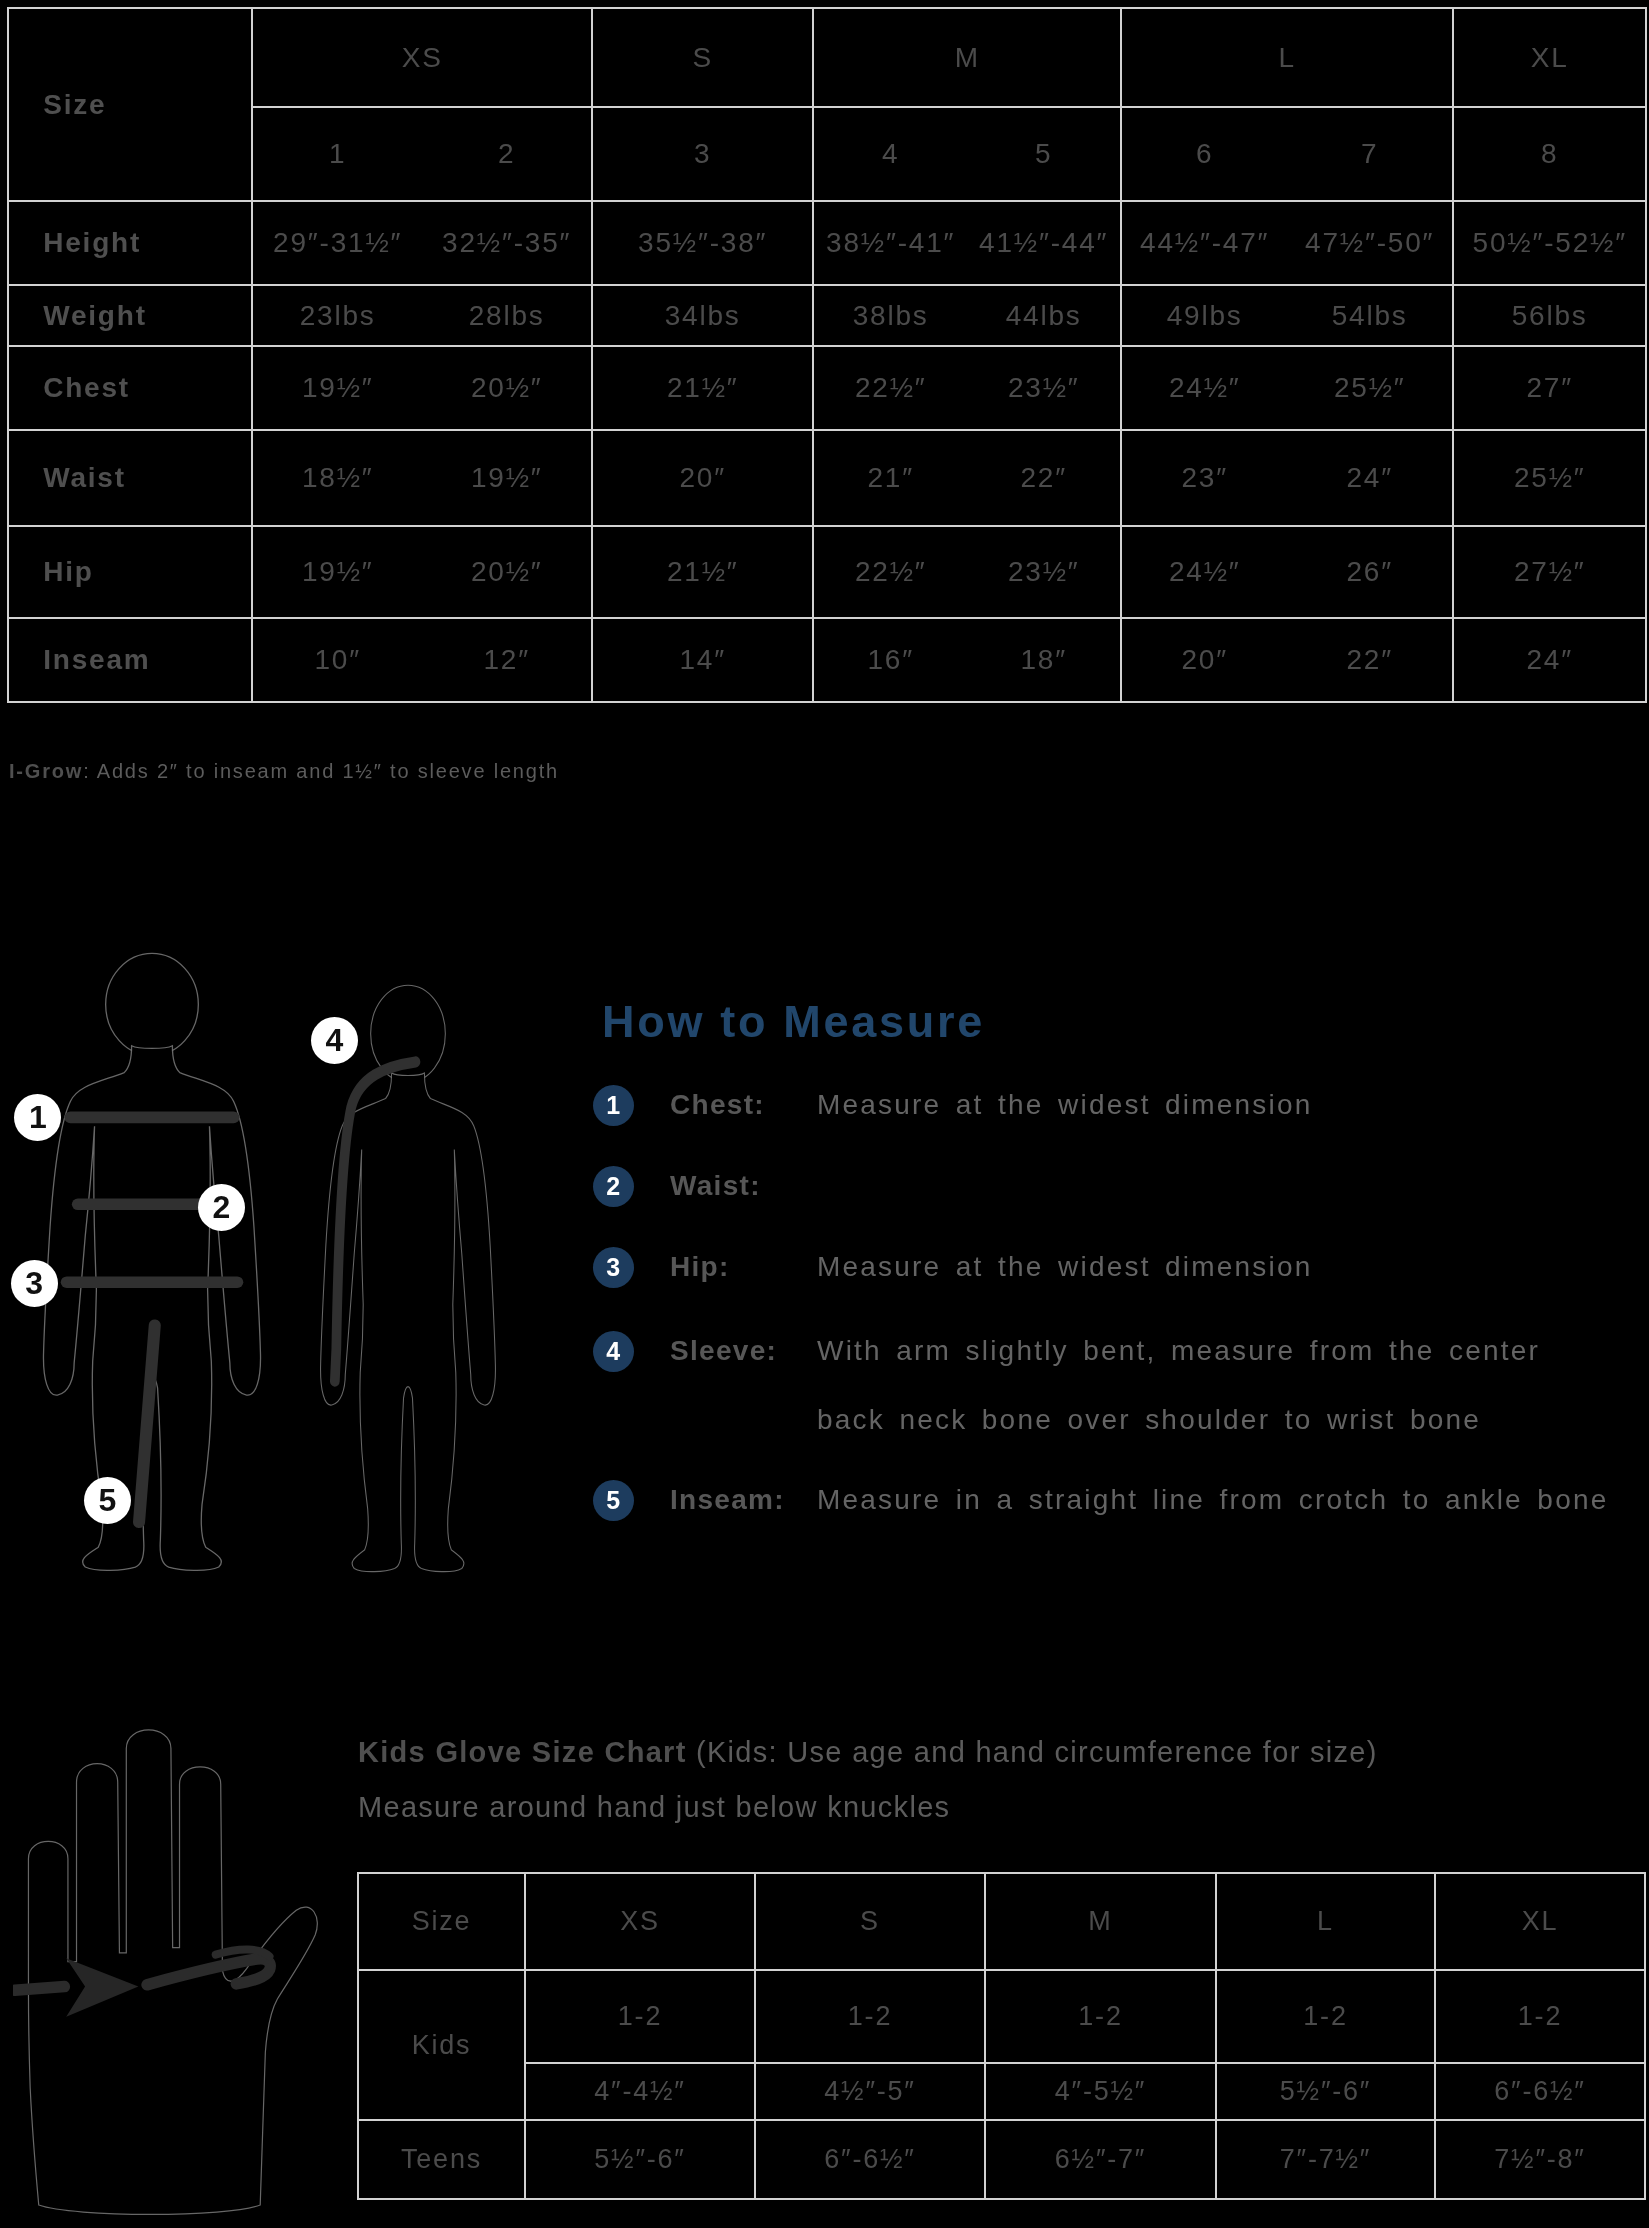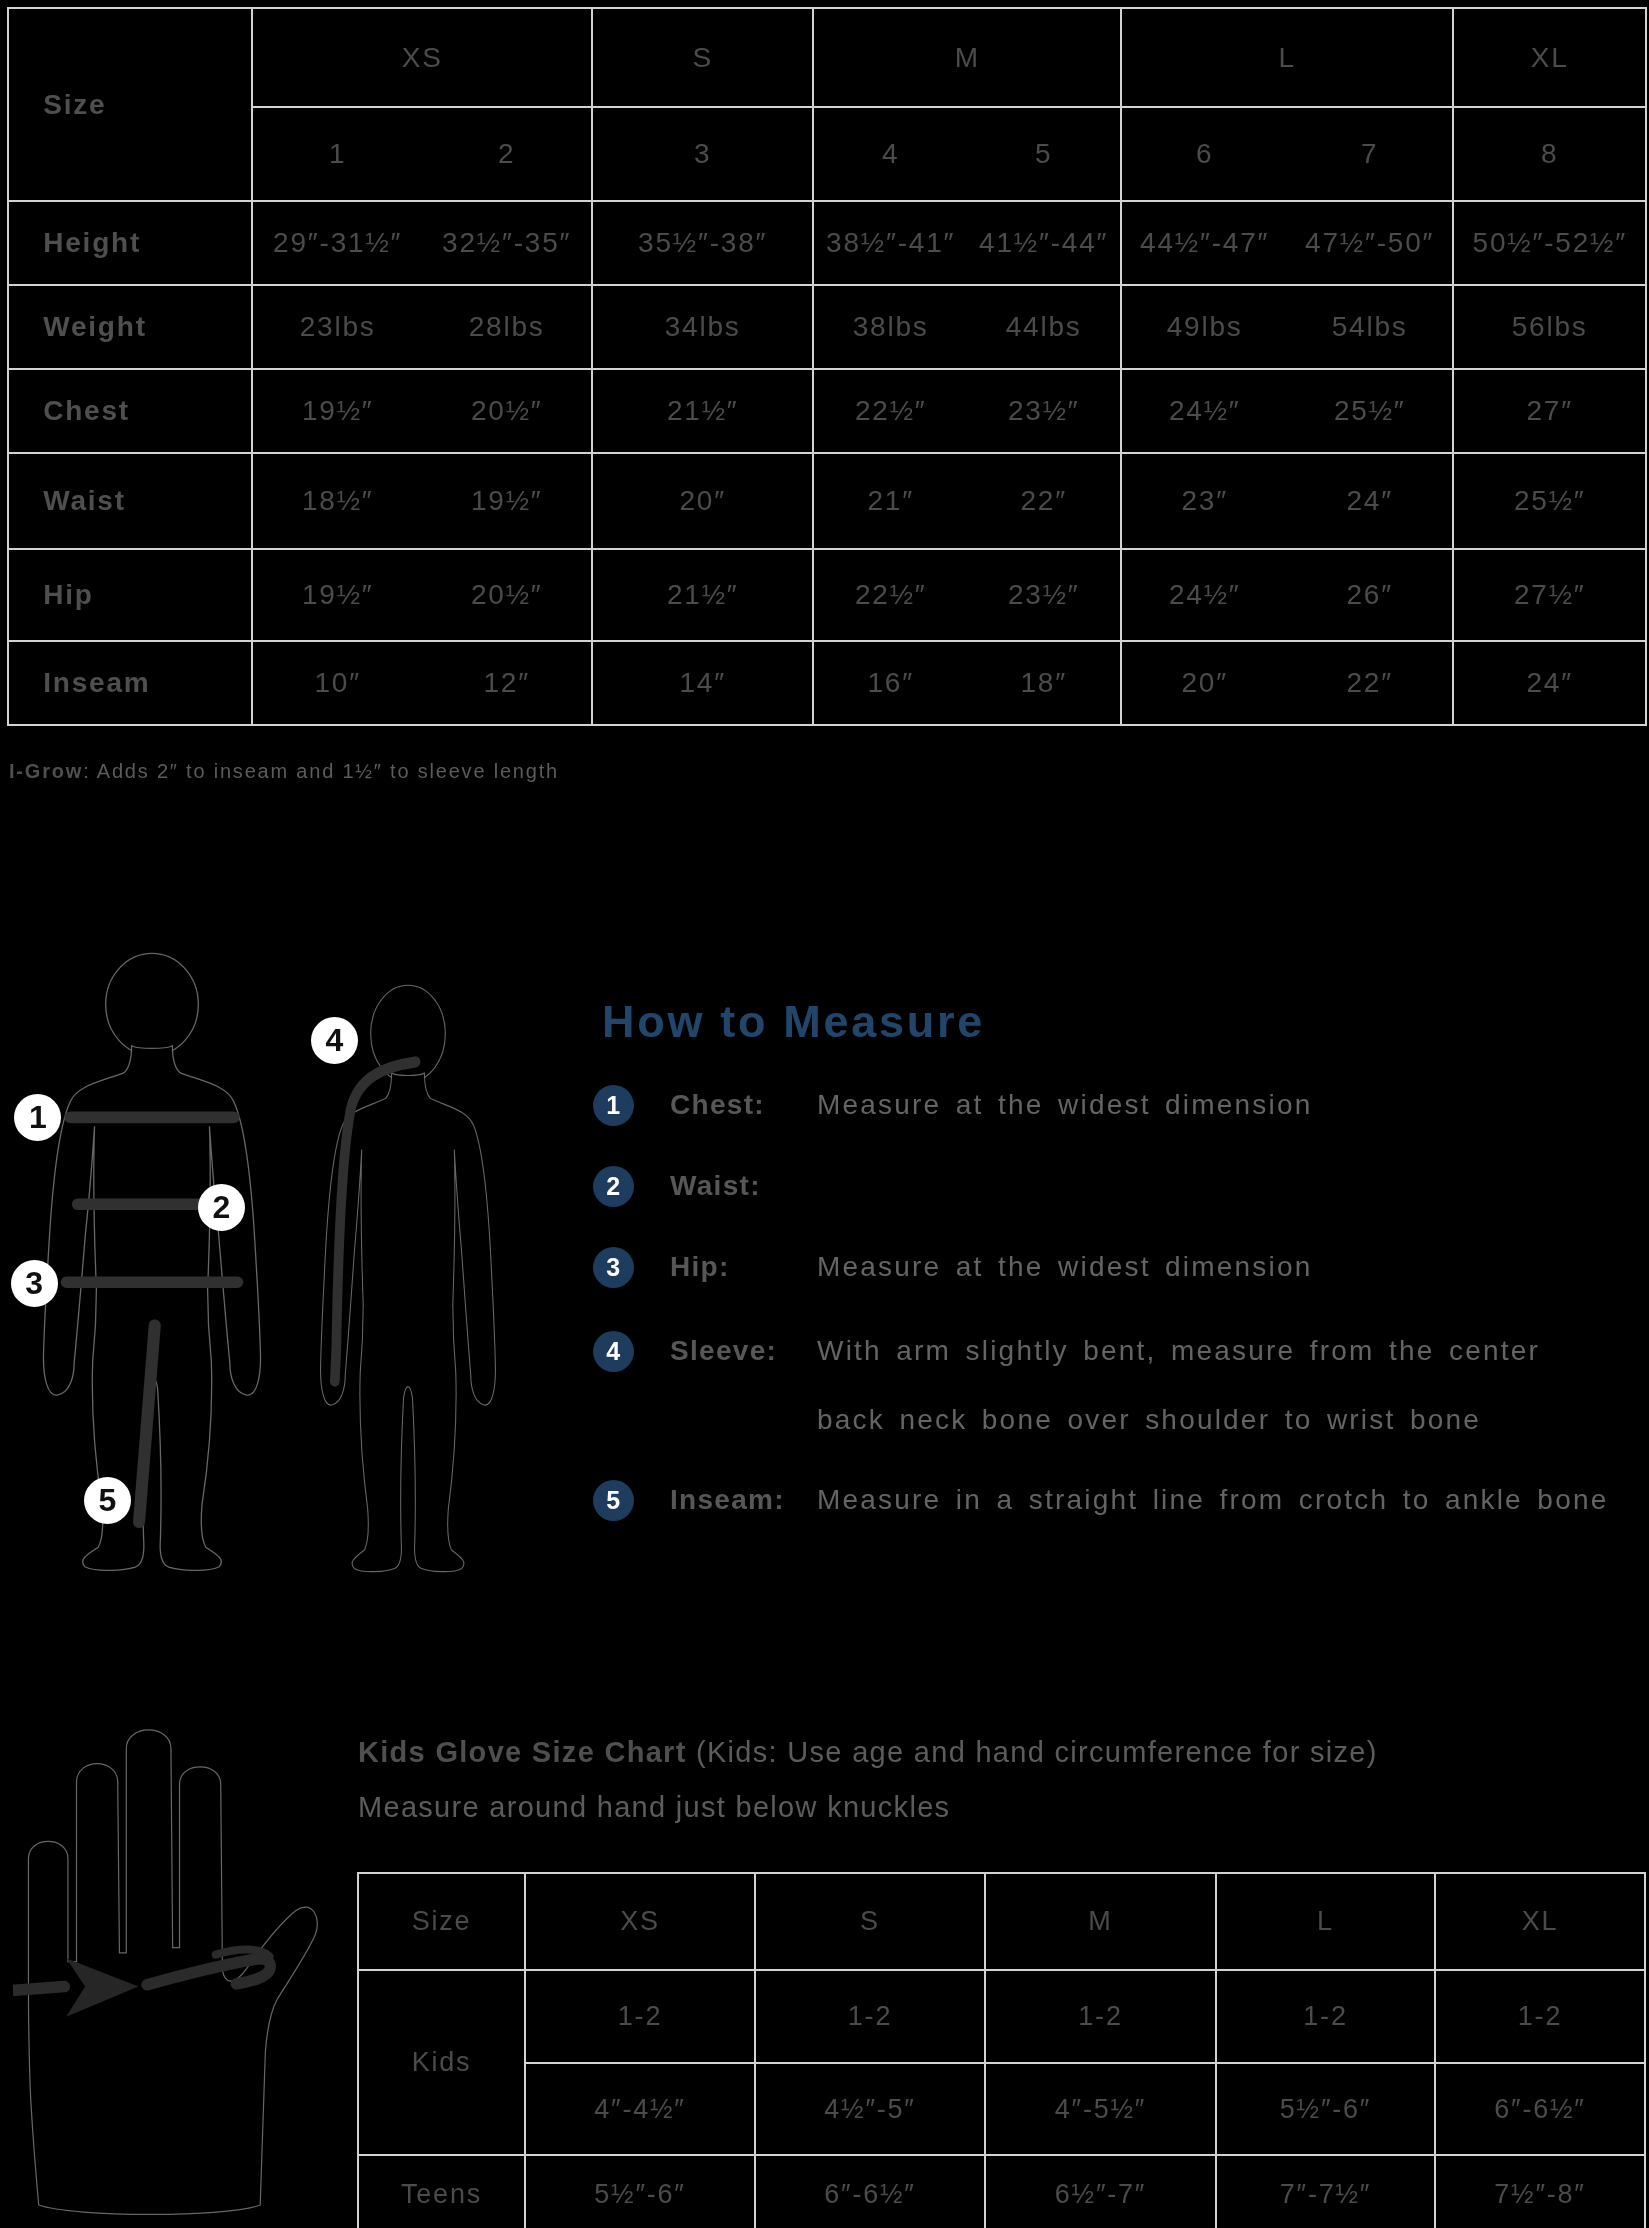--- a/index.html
+++ b/index.html
@@ -117,7 +117,7 @@
       <td>50½″-52½″</td>
     </tr>
 
-    <tr style="height:84px">
+    <tr style="height:61px">
       <td class="rowlabel">Weight</td>
       <td colspan="2">
             <div class="dual">

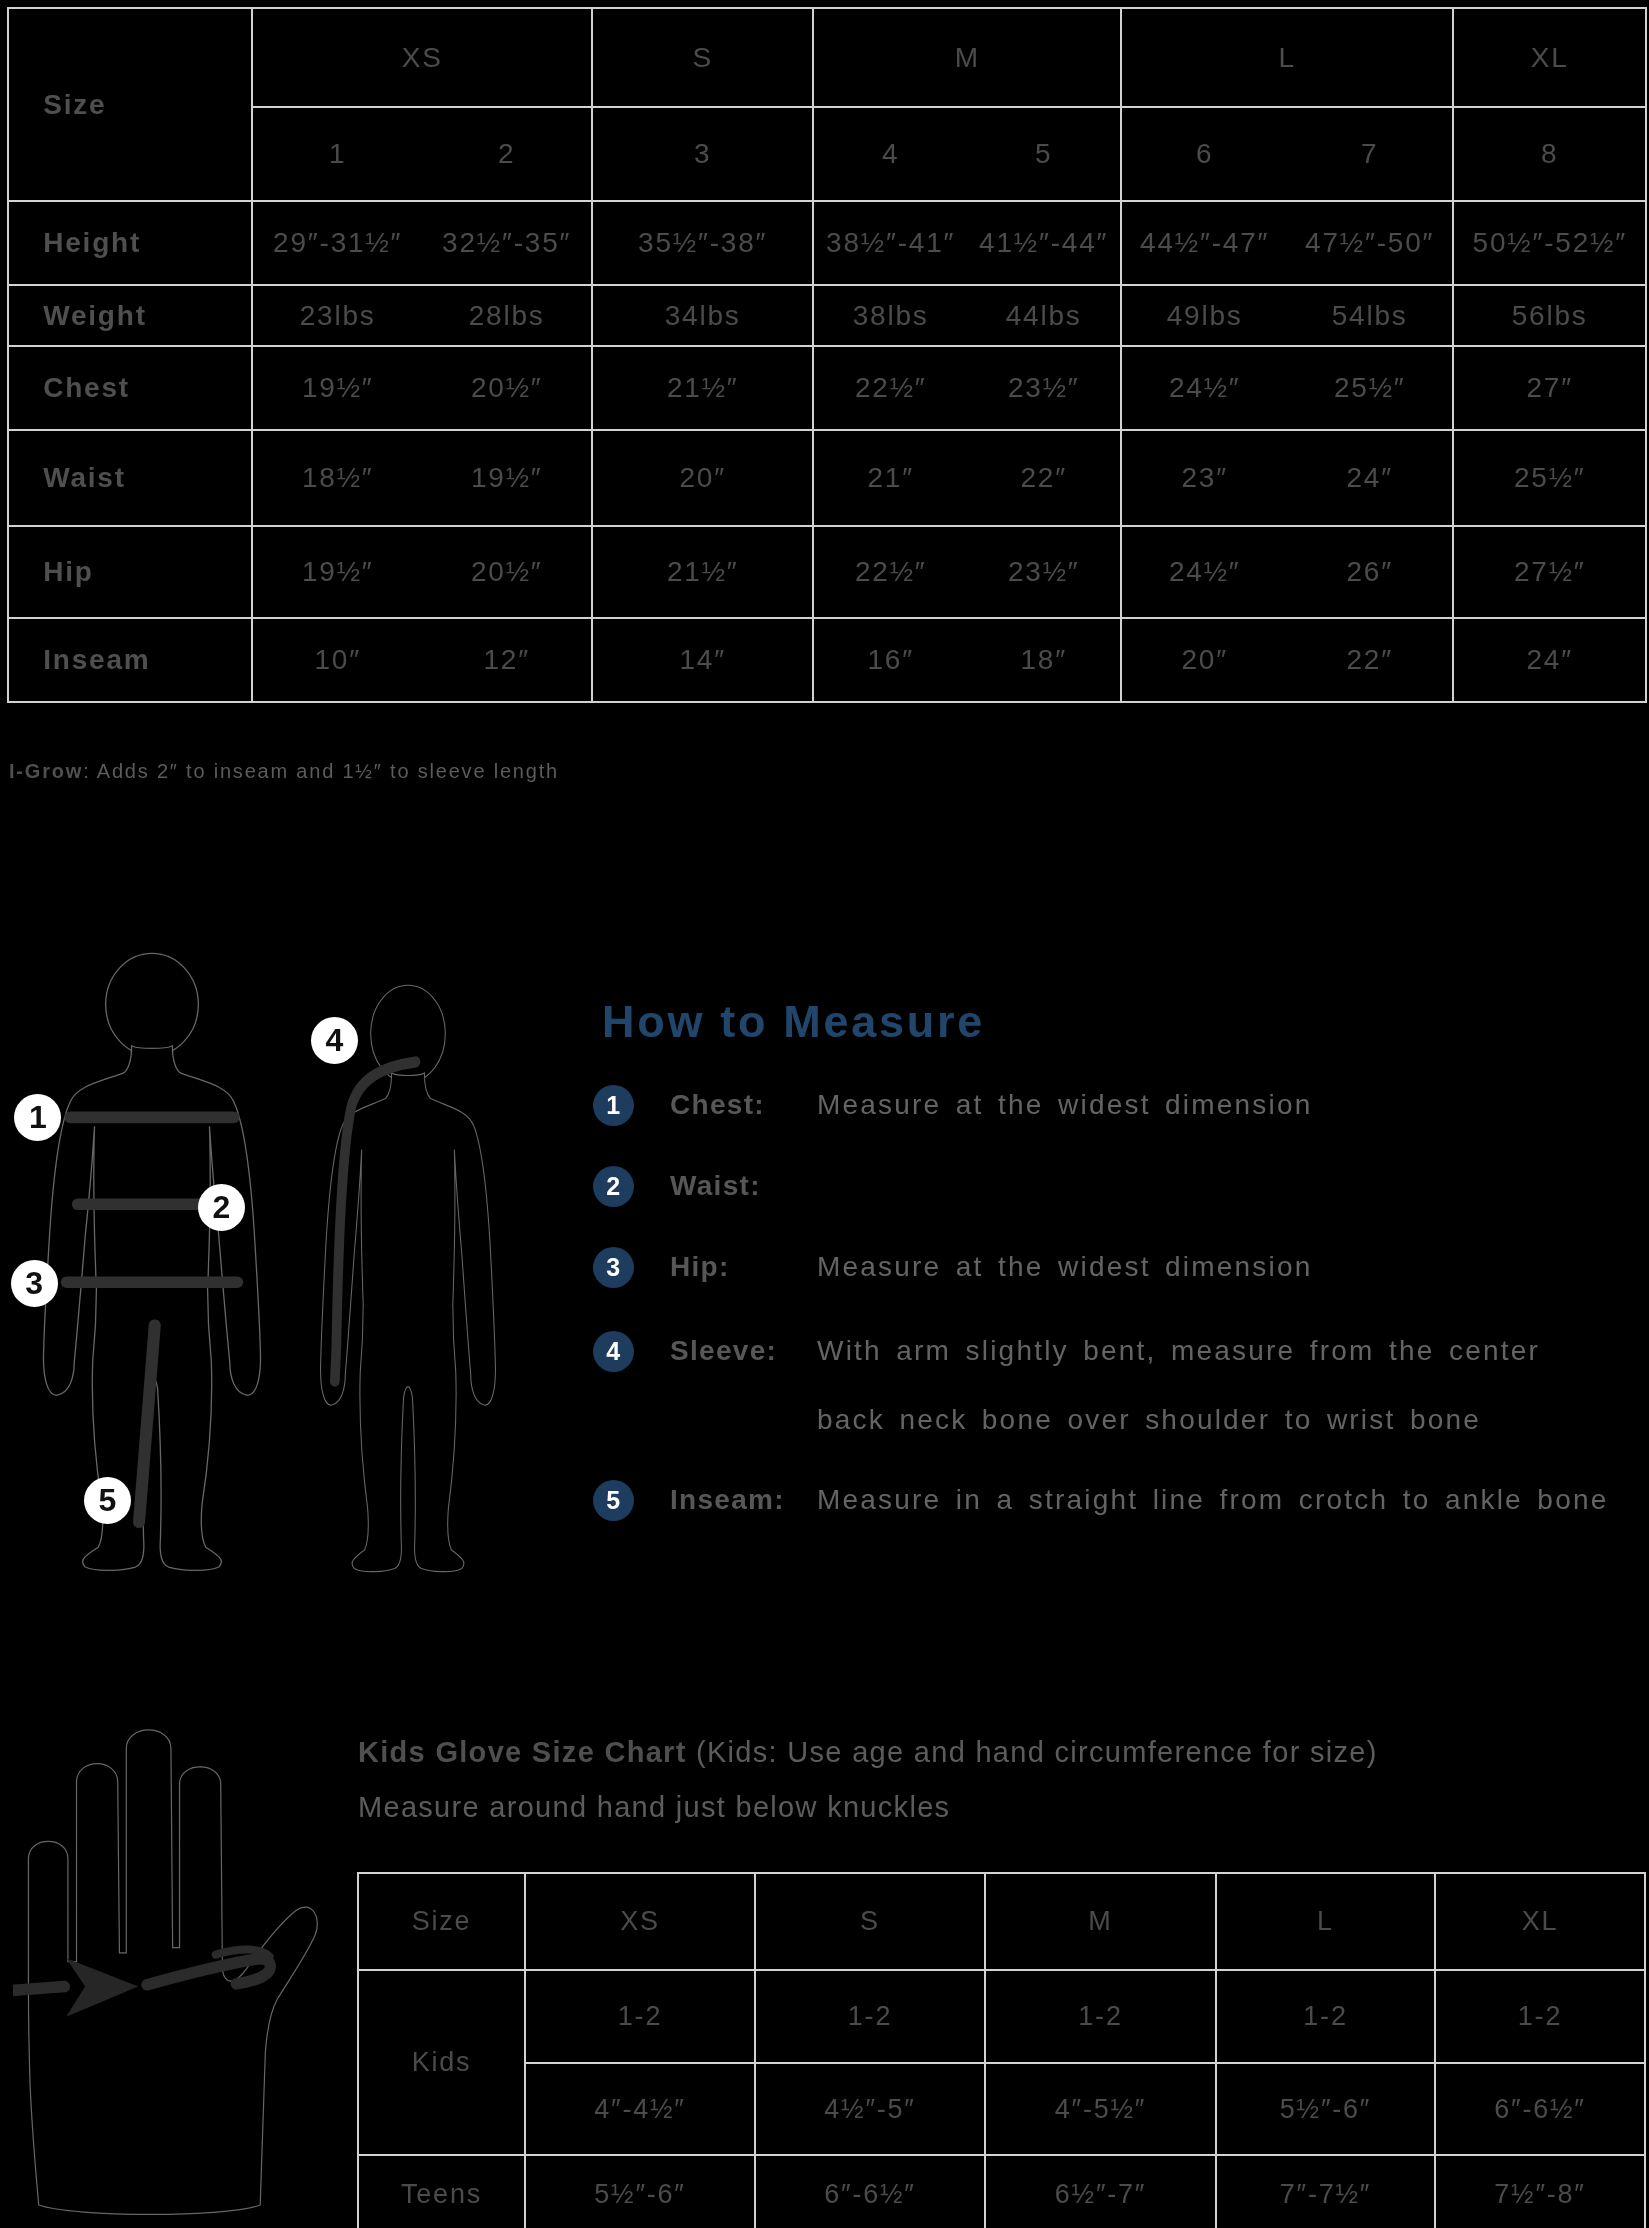--- a/index.html
+++ b/index.html
@@ -375,7 +375,7 @@
       <td>1-2</td>
       <td>1-2</td>
     </tr>
-    <tr style="height:92px">
+    <tr style="height:57px">
       <td>4″-4½″</td>
       <td>4½″-5″</td>
       <td>4″-5½″</td>

